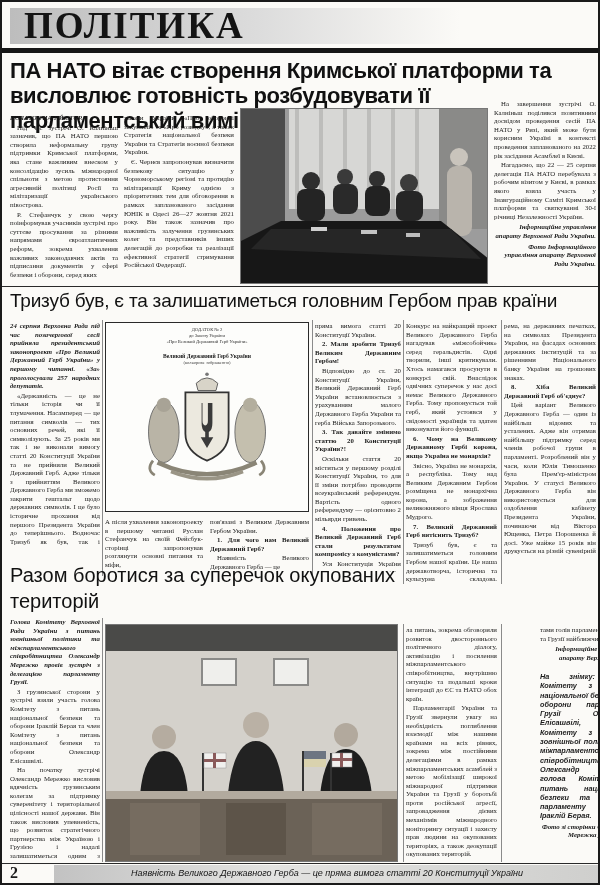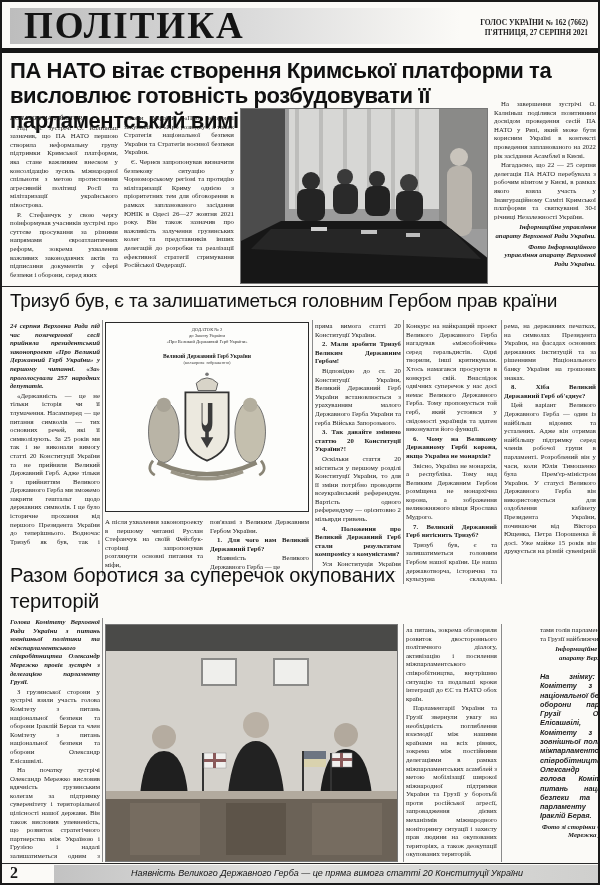--- a/index.html
+++ b/index.html
@@ -60,10 +60,6 @@
 
   <div class="abs mast-band"></div>
   <div class="abs mast-title">ПОЛІТИКА</div>
-  <div class="abs issue-block">
-    <div>ГОЛОС УКРАЇНИ № 162 (7662)</div>
-    <div>П'ЯТНИЦЯ, 27 СЕРПНЯ 2021</div>
-  </div>
   <div class="abs black-bar"></div>
 
   <div class="abs h1">ПА НАТО вітає створення Кримської платформи та висловлює готовність розбудовувати її парламентський вимір</div>

